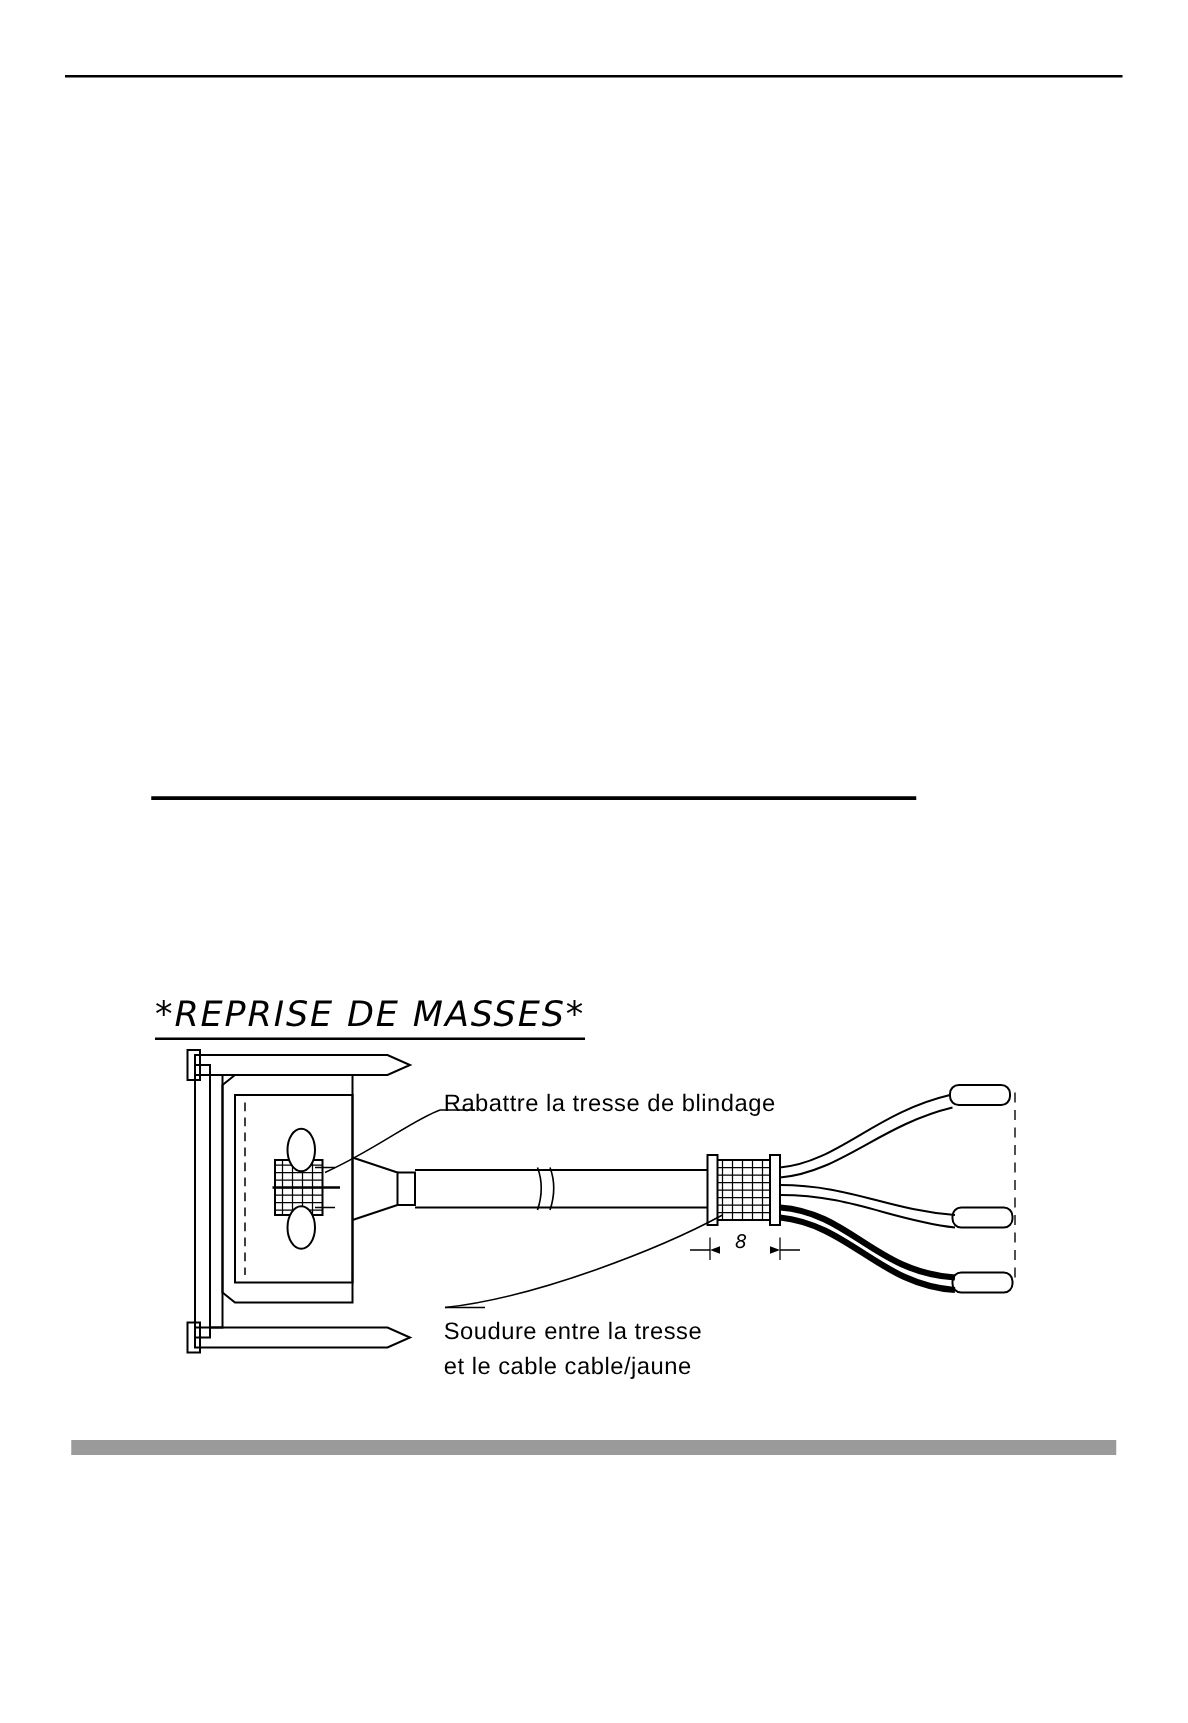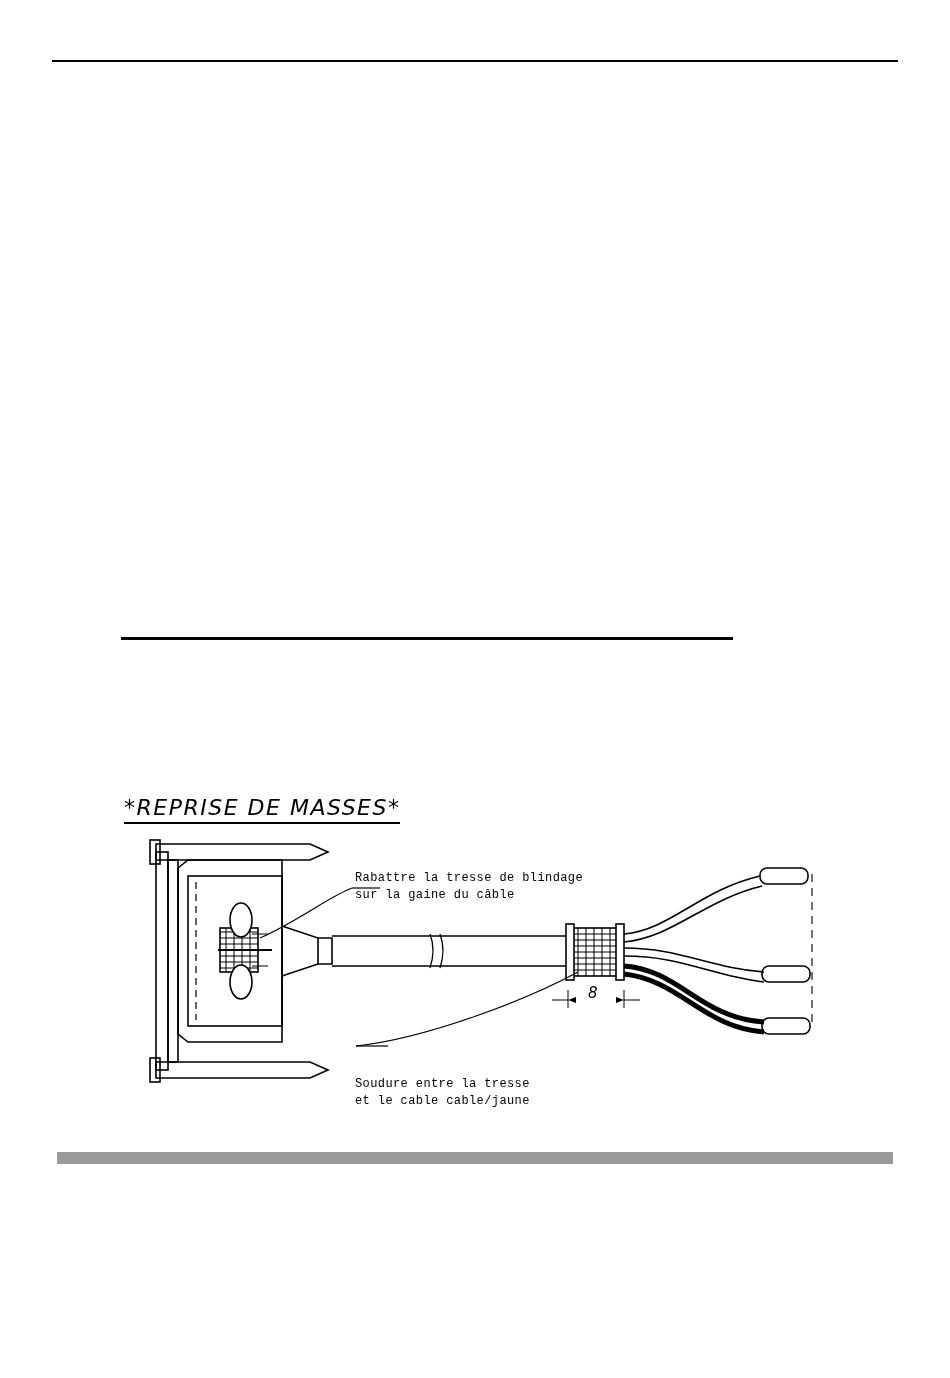--- a/index.html
+++ b/index.html
@@ -55,7 +55,7 @@
     top: 795px;
     font-family: "DejaVu Sans", sans-serif;
     font-style: italic;
-    font-size: 22px;
+    font-size: 28px;
     letter-spacing: 1.5px;
     color: #000000;
     border-bottom: 2px solid #000000;

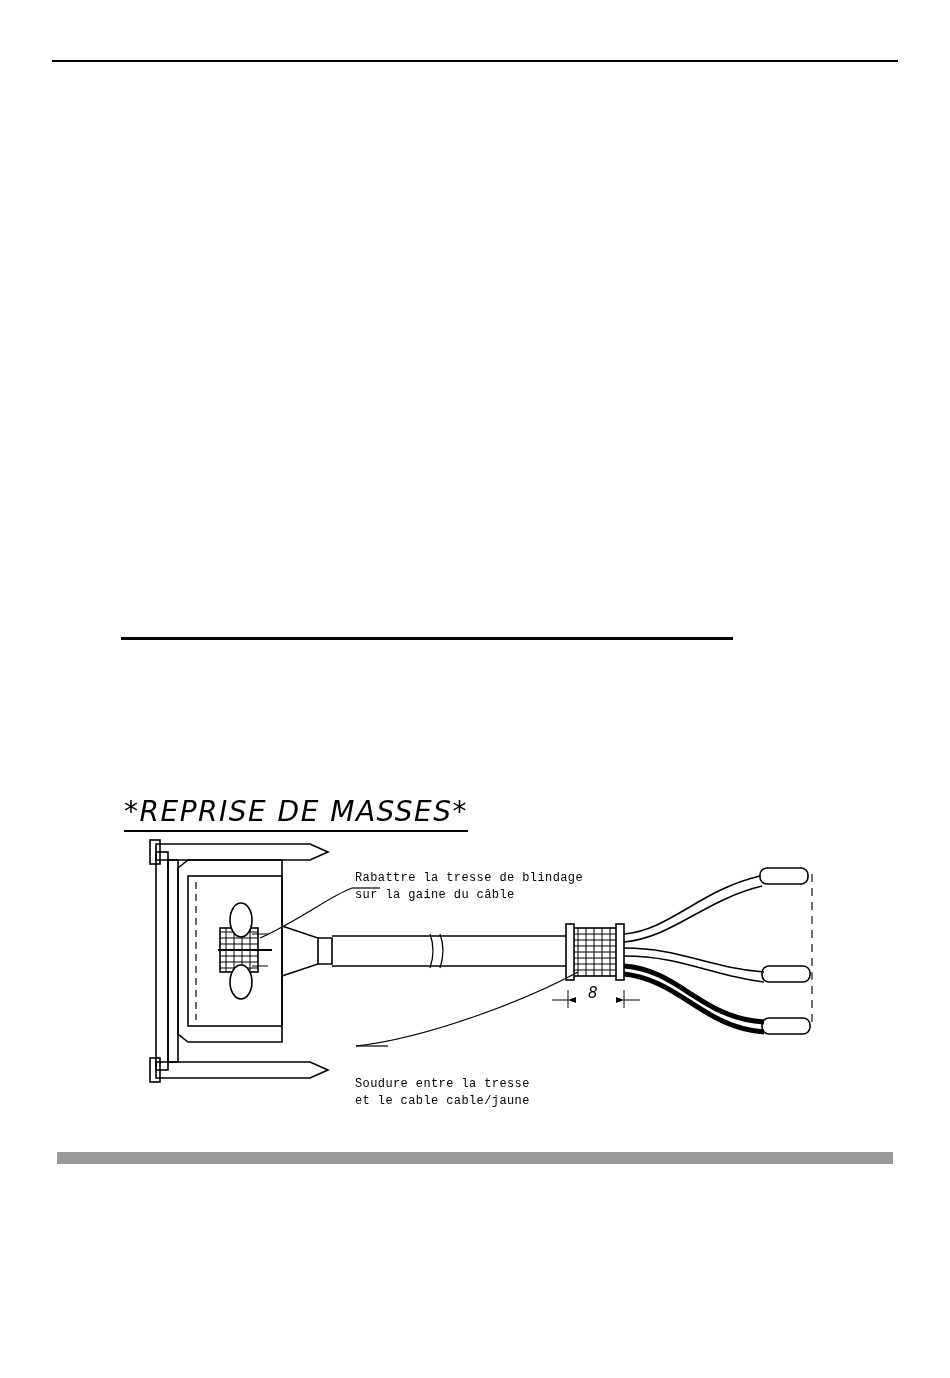--- a/index.html
+++ b/index.html
@@ -75,8 +75,8 @@
   
   .anno {
     position: absolute;
-    font-family: Liberation Mono, monospace;
-    font-size: 12px;
+    font-family: Liberation Sans, sans-serif;
+    font-size: 19px;
     line-height: 1.45;
     color: #000000;
     white-space: nowrap;

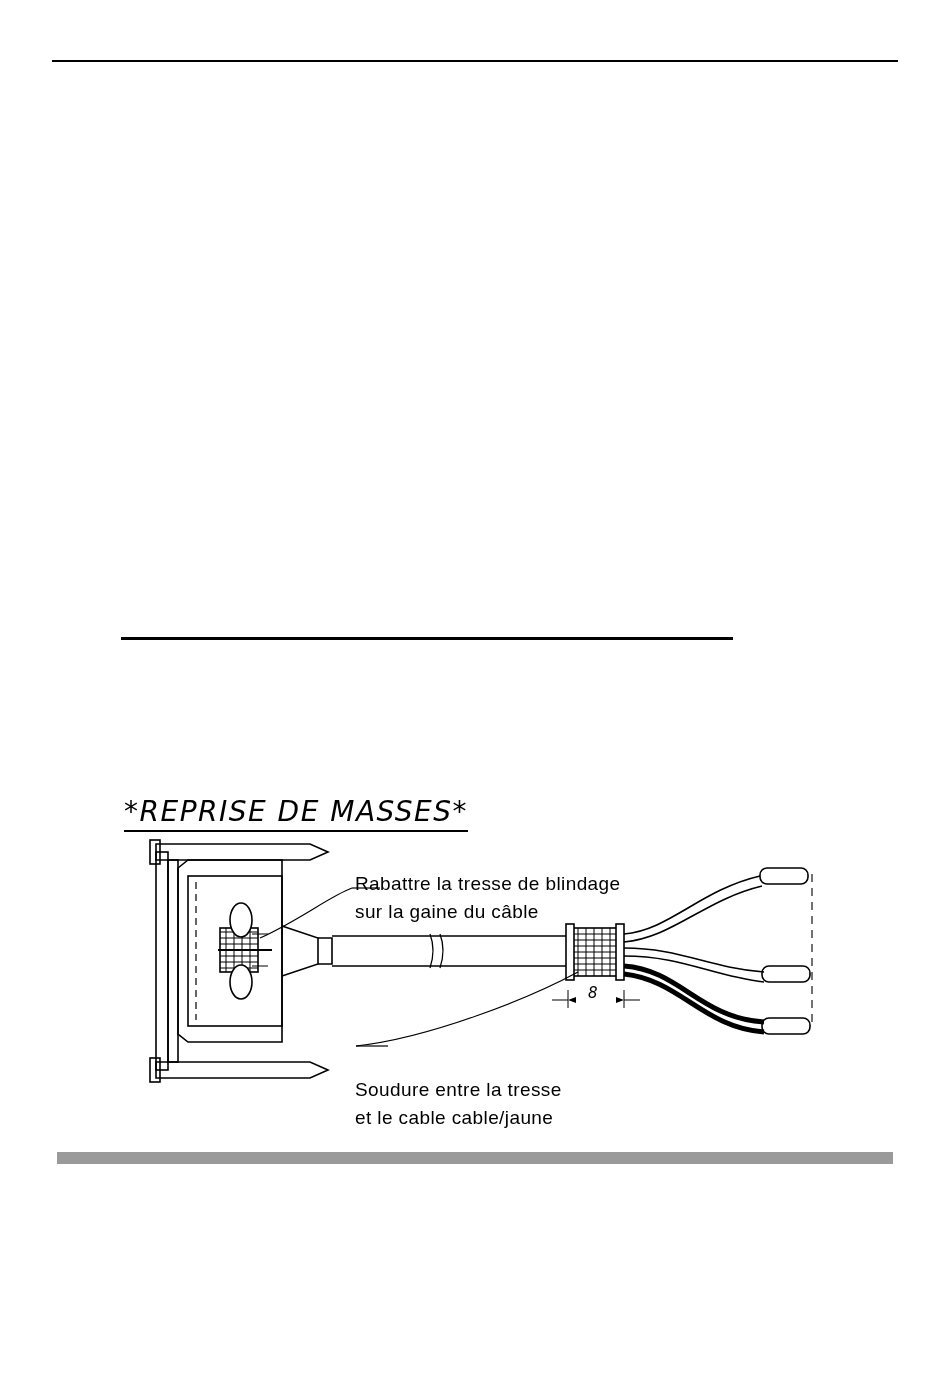--- a/index.html
+++ b/index.html
@@ -184,7 +184,6 @@
 
   <div class="anno anno-1">
     <div>Rabattre  la  tresse  de  blindage</div>
-    <div>sur  la  gaine  du  câble</div>
   </div>
 
   <div class="anno anno-2">

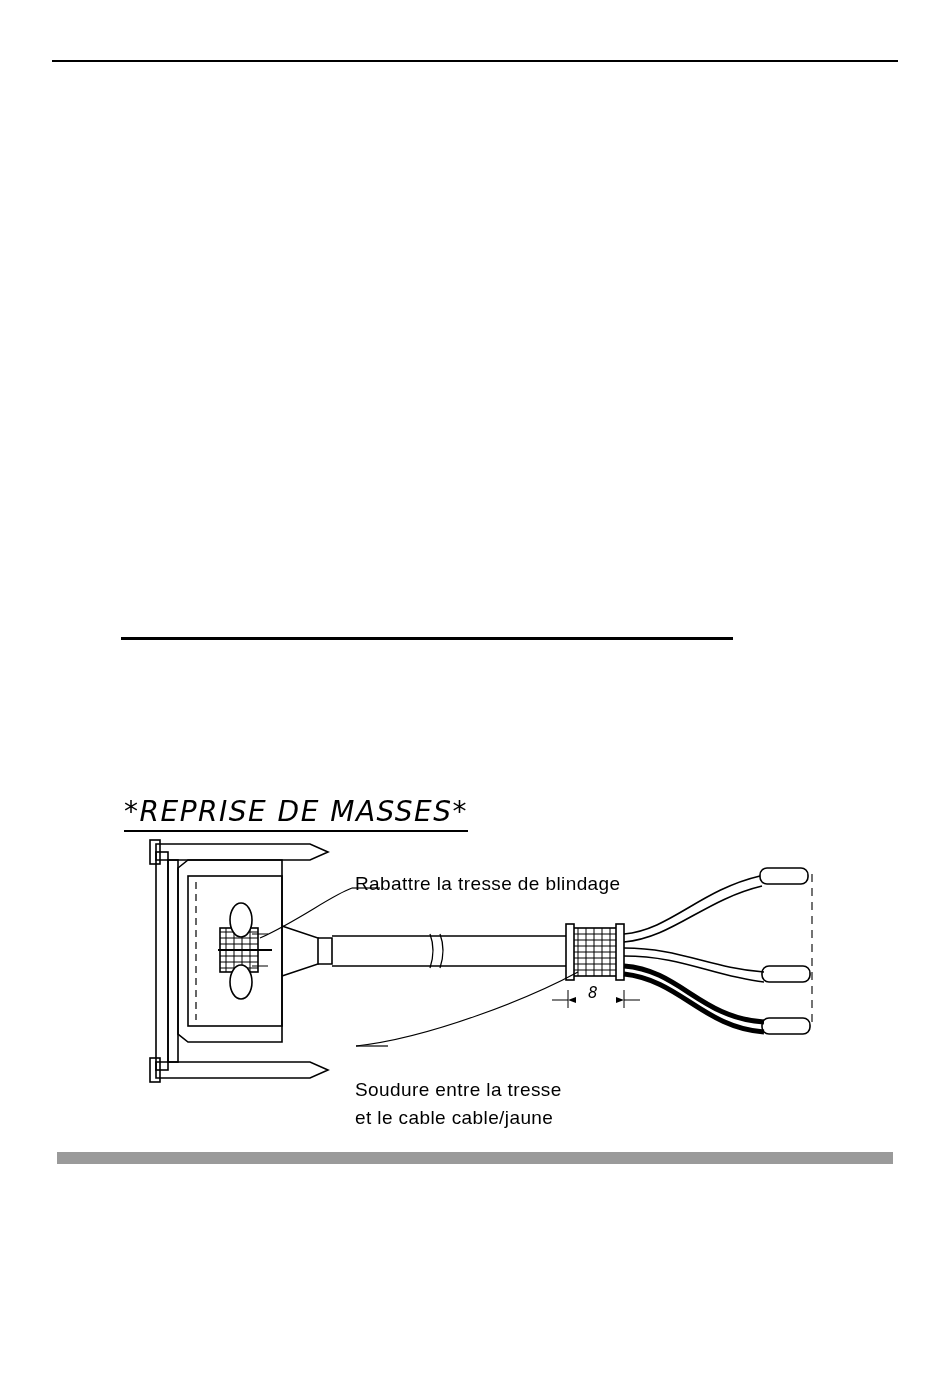--- a/index.html
+++ b/index.html
@@ -83,7 +83,7 @@
     letter-spacing: 0.4px;
   }
   .anno-1 { left: 355px; top: 870px; }
-  .anno-2 { left: 355px; top: 1076px; }
+  .anno-2 { left: 355px; top: 1052px; }
   .dim-label {
     position: absolute;
     left: 588px;

